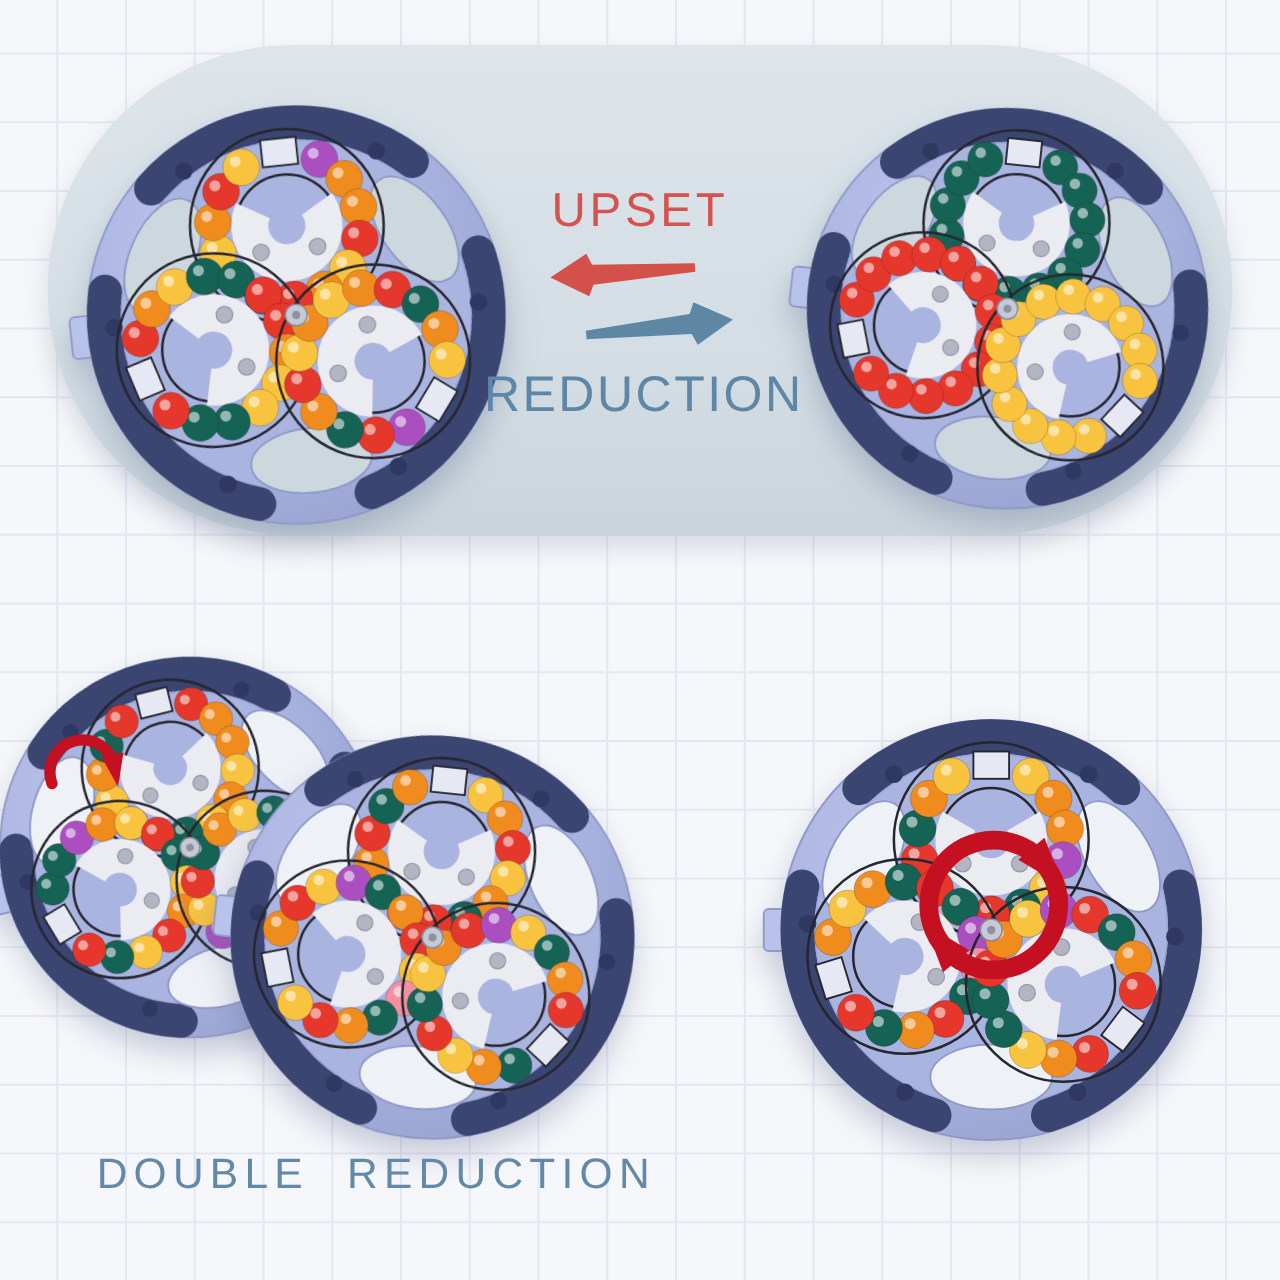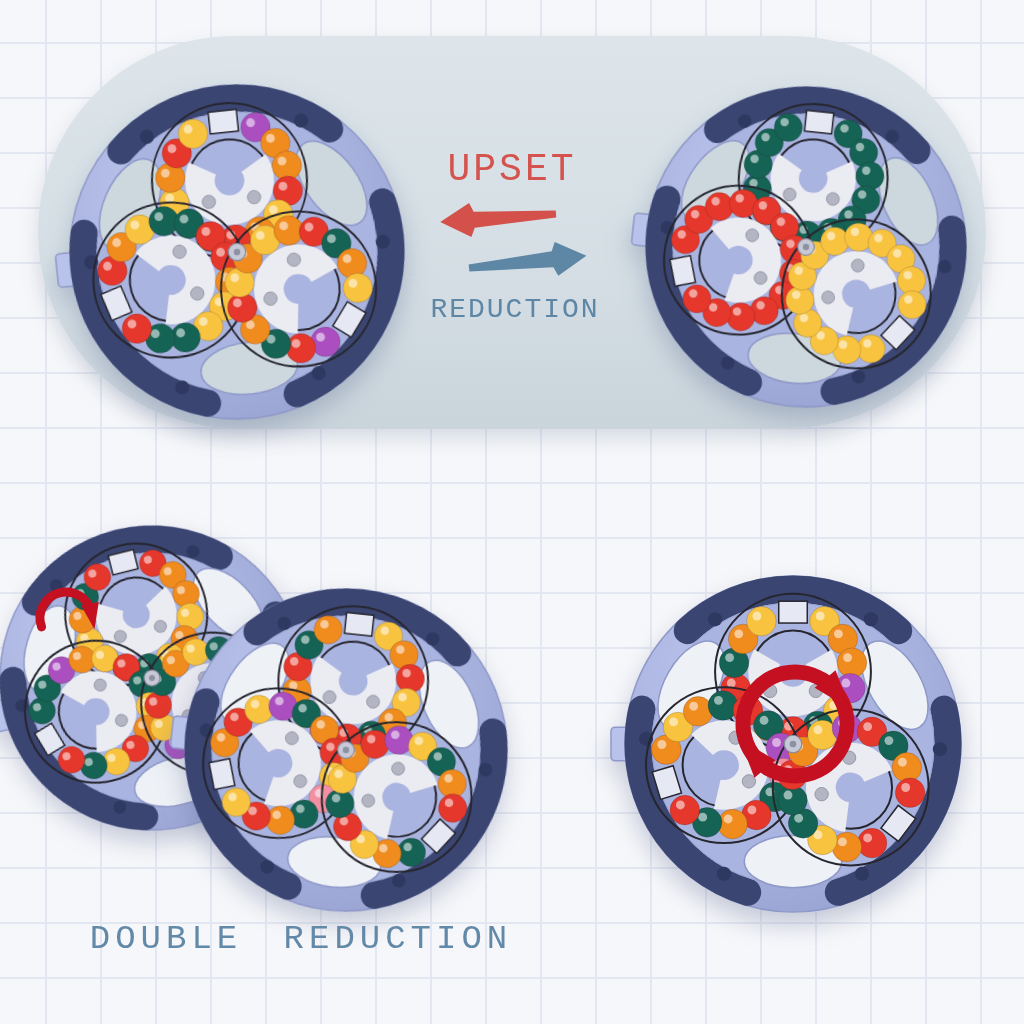--- a/index.html
+++ b/index.html
@@ -7,7 +7,7 @@
     position:relative;
     width:1024px;height:1024px;
     overflow:hidden;
-    font-family:Liberation Mono, monospace;
+    font-family:Liberation Sans, sans-serif;
     background-color:#f6f7fa;
     background-image:
       linear-gradient(#e3e7f1 1.5px, transparent 1.5px),

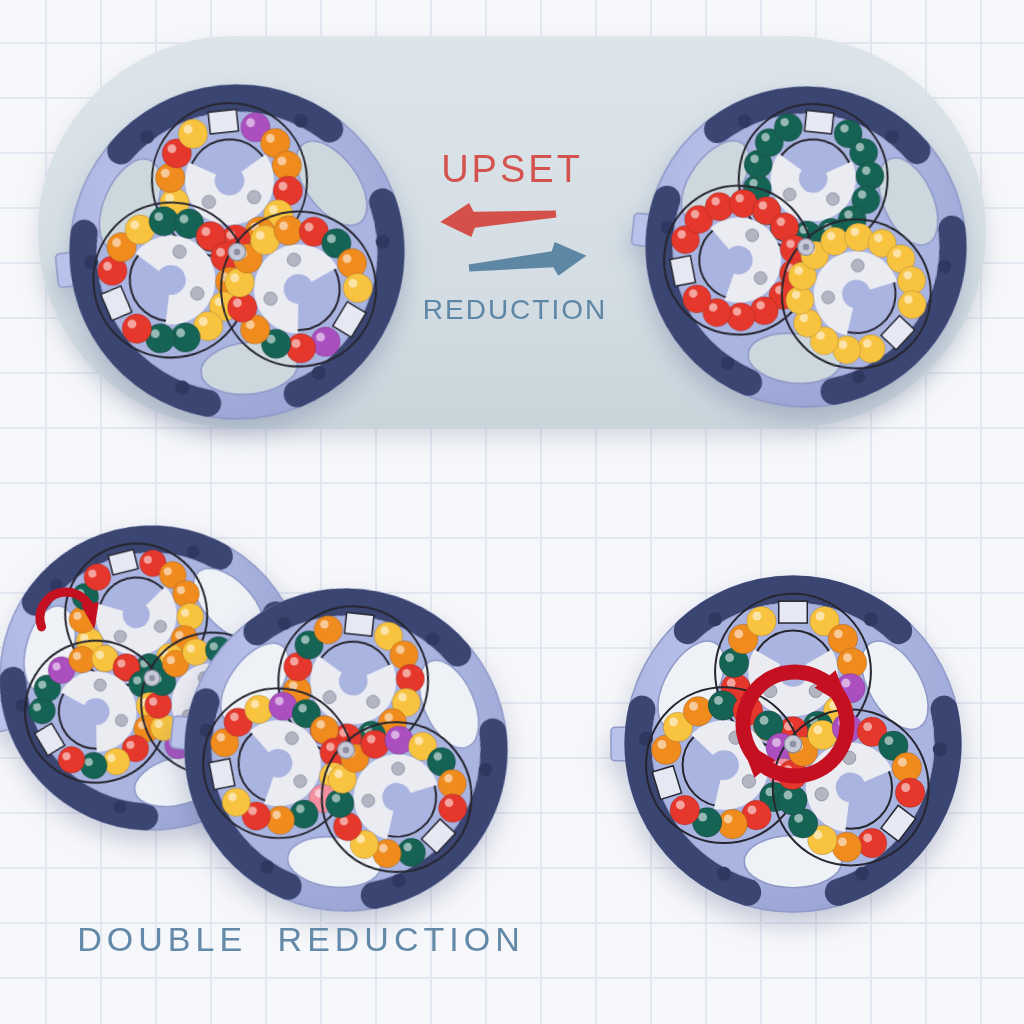--- a/index.html
+++ b/index.html
@@ -36,7 +36,7 @@
   }
   .reduction{
     left:515px;top:294px;
-    font-size:28px;letter-spacing:2px;
+    font-size:40px;letter-spacing:2px;
     color:#5e86a5;
   }
   .caption{

